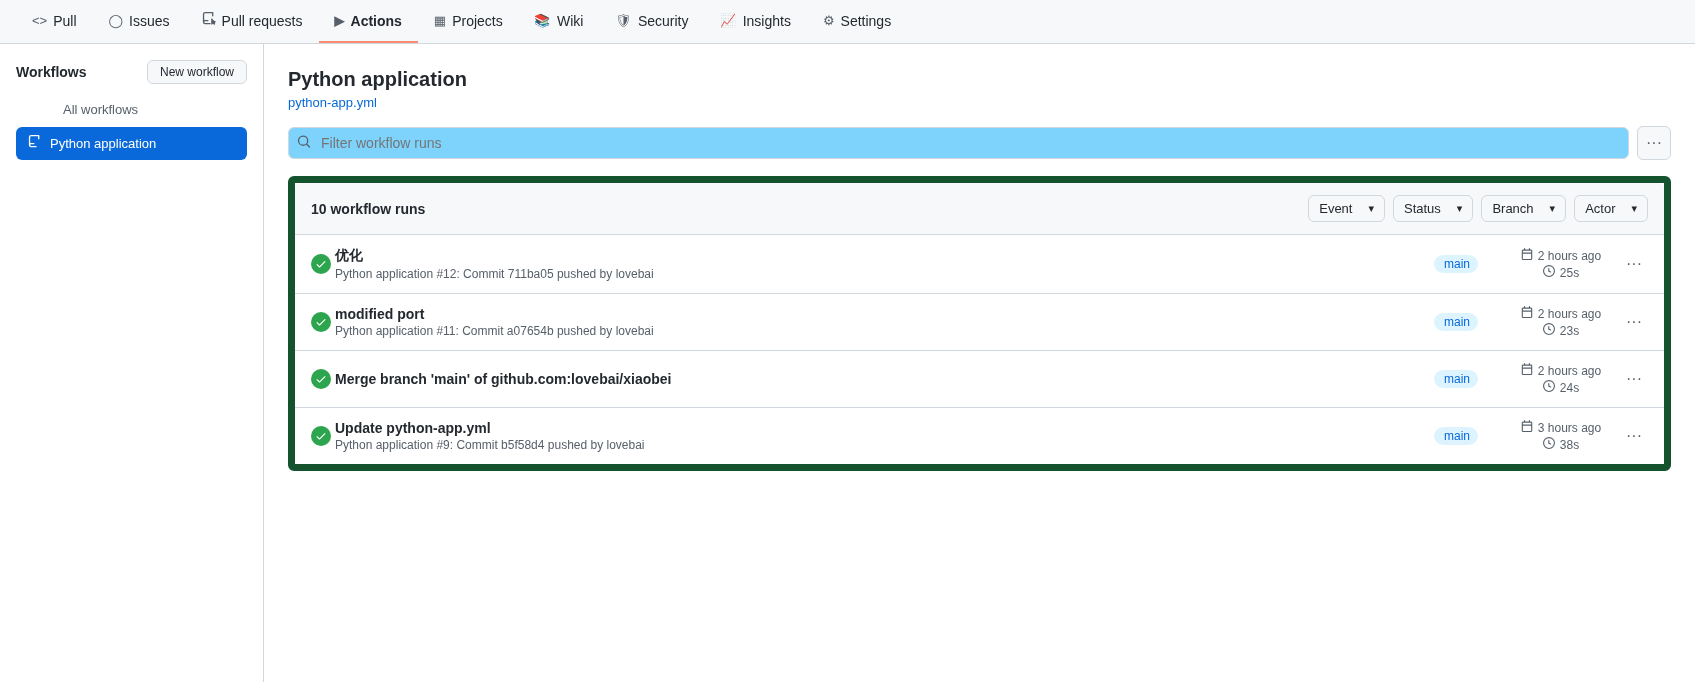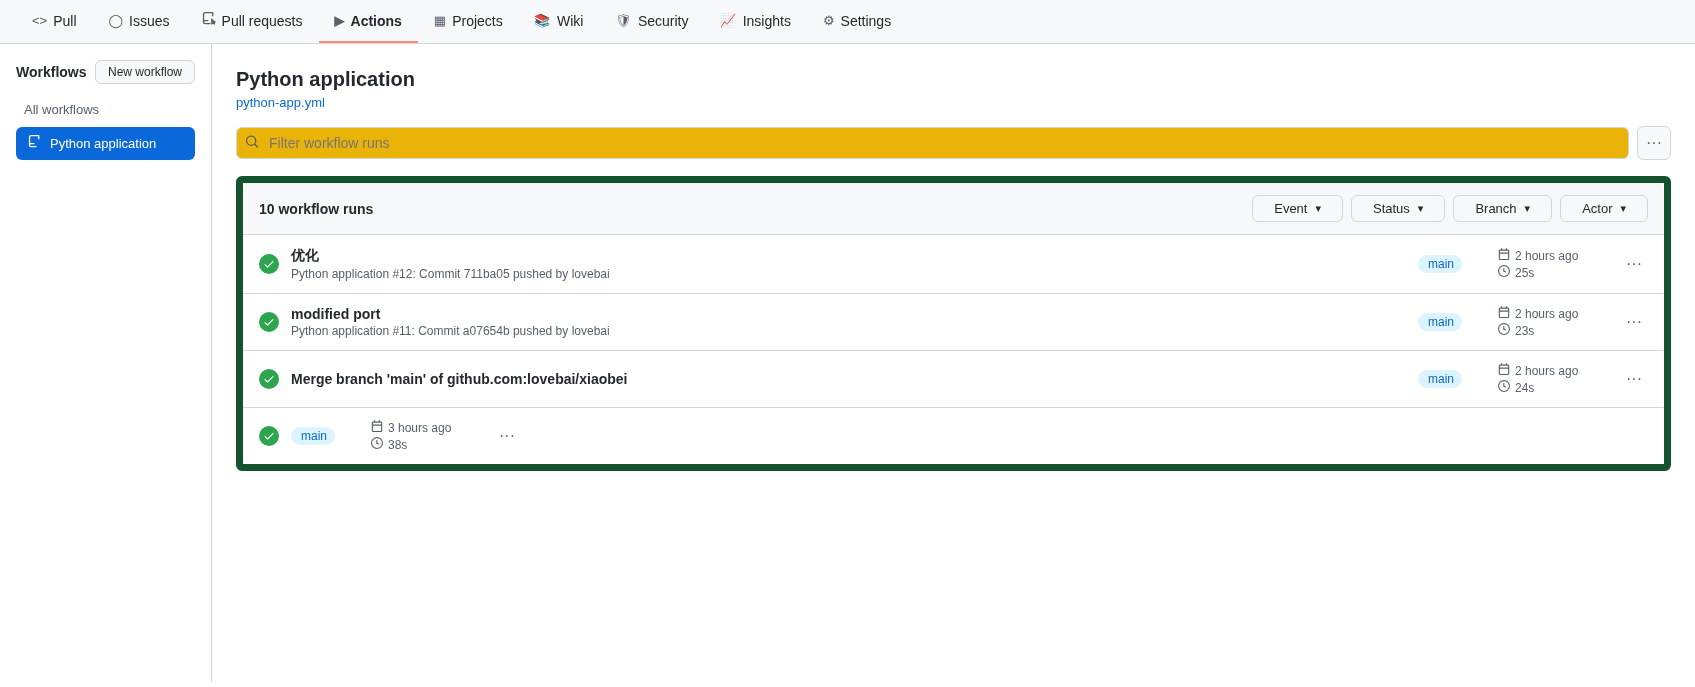--- a/index.html
+++ b/index.html
@@ -39,7 +39,7 @@
 
     
     .sidebar {
-      width: 212px;
+      width: 264px;
       padding: 16px;
       border-right: 1px solid #d0d7de;
       flex-shrink: 0;

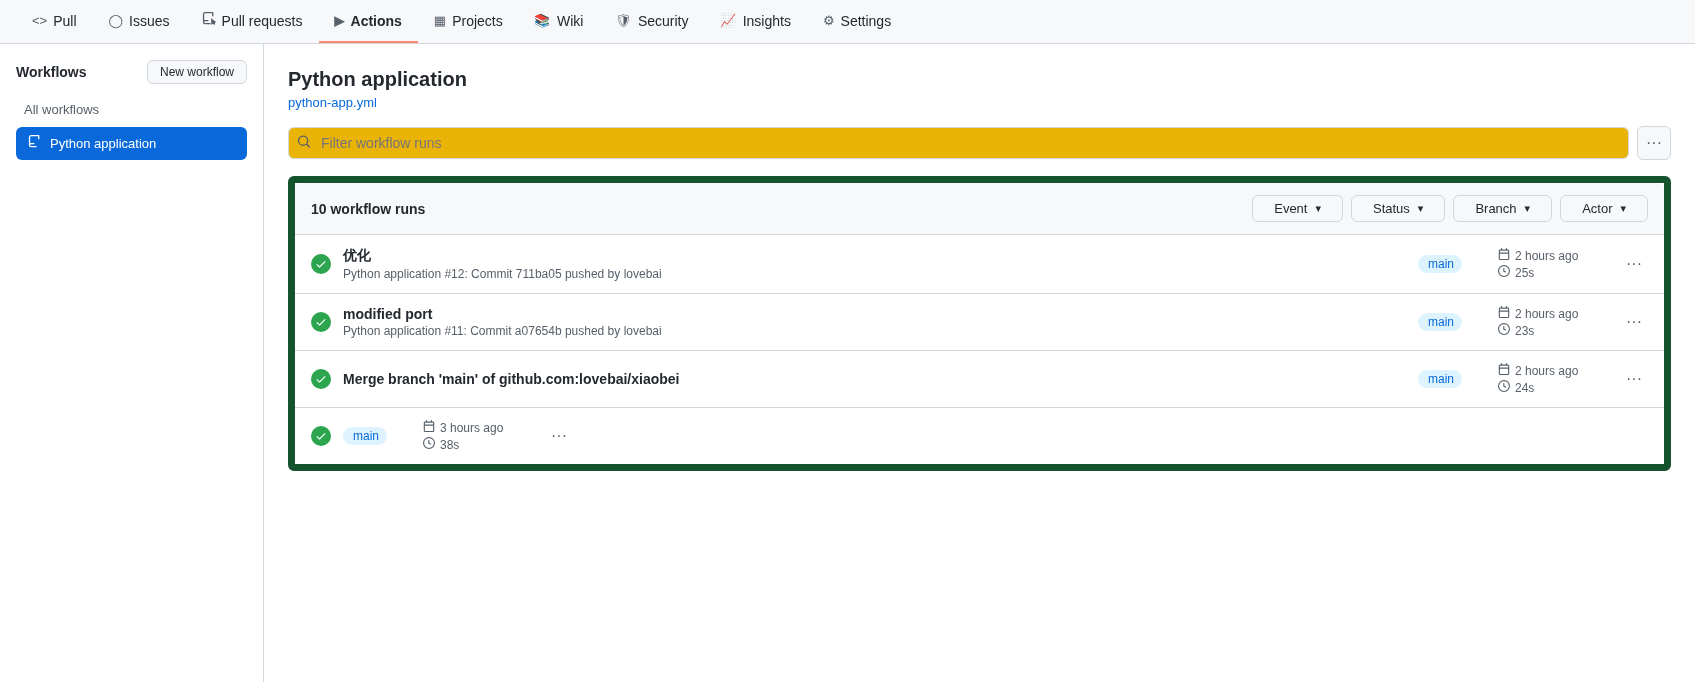--- a/index.html
+++ b/index.html
@@ -70,6 +70,7 @@
       display: block;
       cursor: pointer;
       border-radius: 6px;
+      margin-left: 39px;
     }
     .workflow-item-active {
       display: flex;

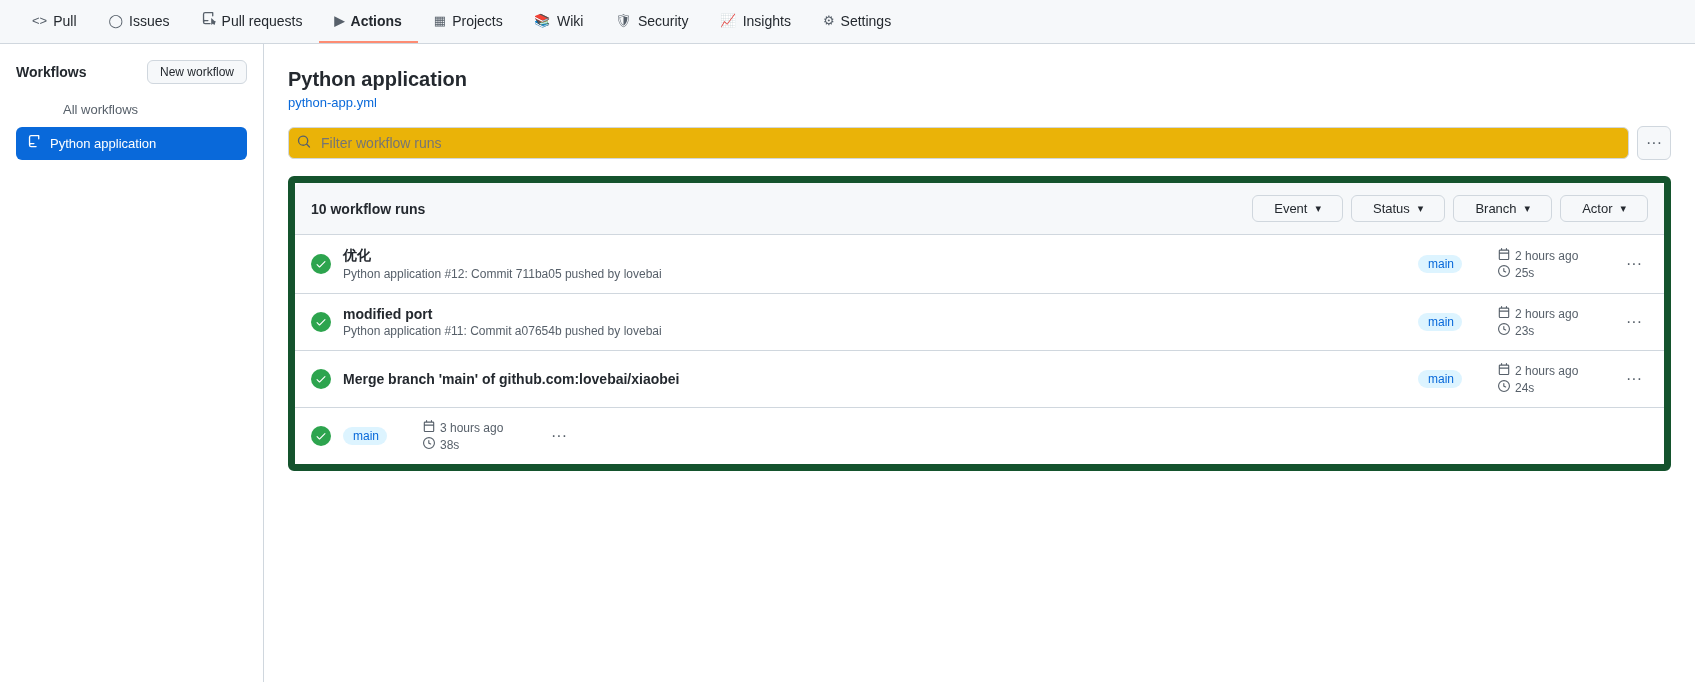--- a/index.html
+++ b/index.html
@@ -122,7 +122,7 @@
       border-radius: 6px;
       font-size: 14px;
       color: #24292f;
-      background: #eab308;
+      background: #7dd3fc;
       outline: none;
     }
     .search-icon-abs {

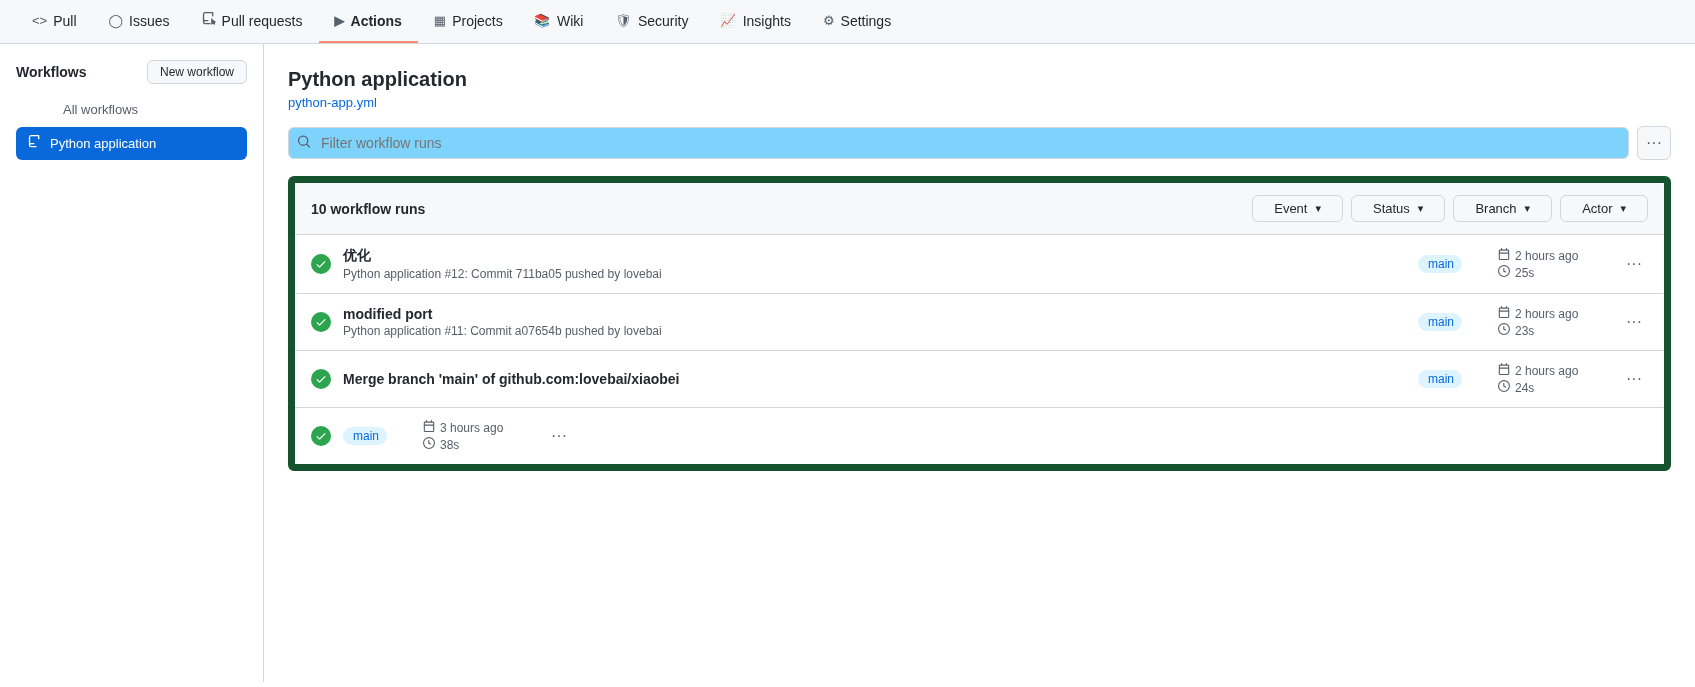--- a/index.html
+++ b/index.html
@@ -172,8 +172,8 @@
     .filter-dropdown {
       display: flex;
       align-items: center;
-      gap: 8px;
-      padding: 5px 21px;
+      gap: 16px;
+      padding: 5px 10px;
       font-size: 13px;
       border: 1px solid #d0d7de;
       border-radius: 6px;

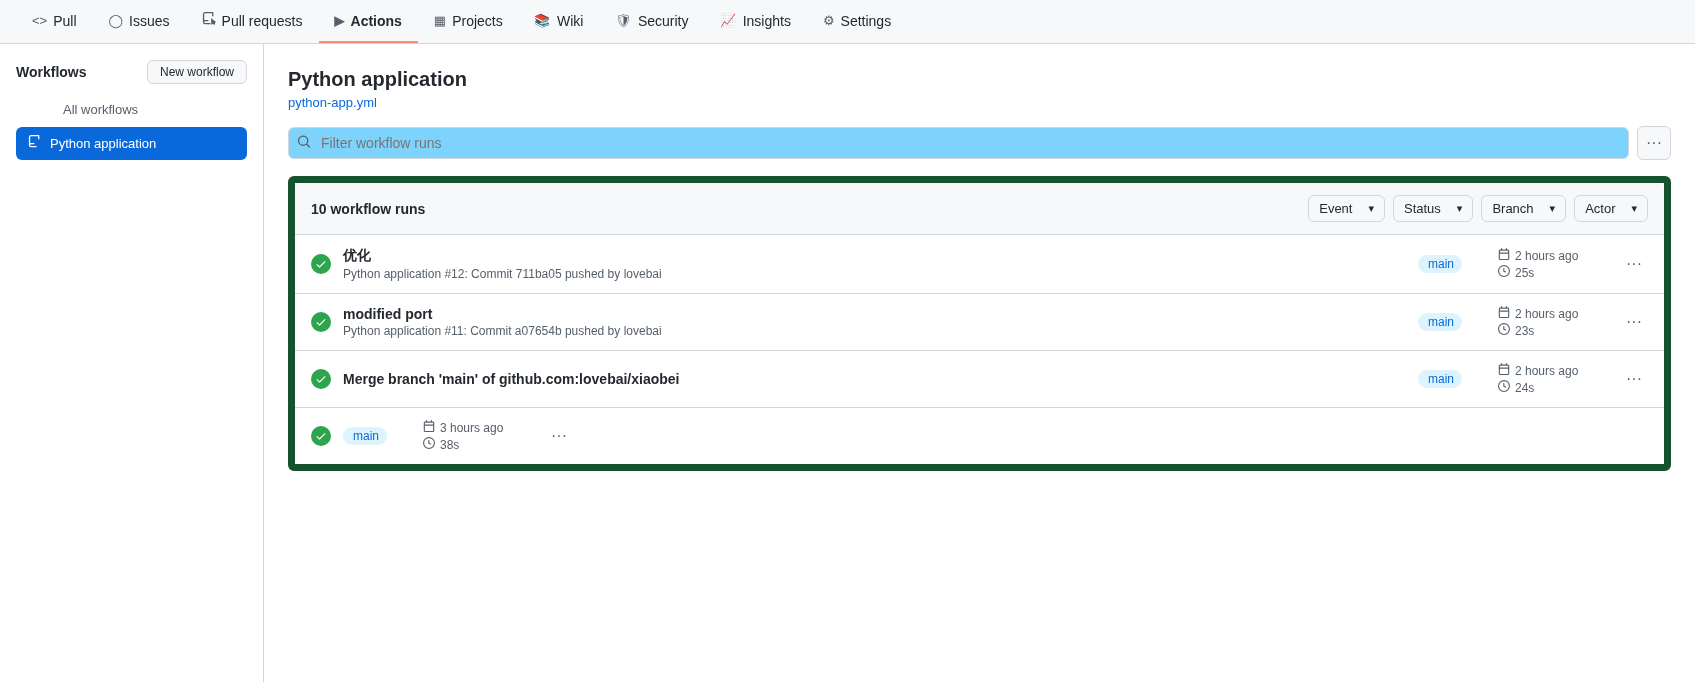--- a/index.html
+++ b/index.html
@@ -188,7 +188,7 @@
       align-items: center;
       padding: 12px 16px;
       border-bottom: 1px solid #d0d7de;
-      gap: 12px;
+      gap: 4px;
     }
     .run-row:last-child { border-bottom: none; }
     .check-circle {

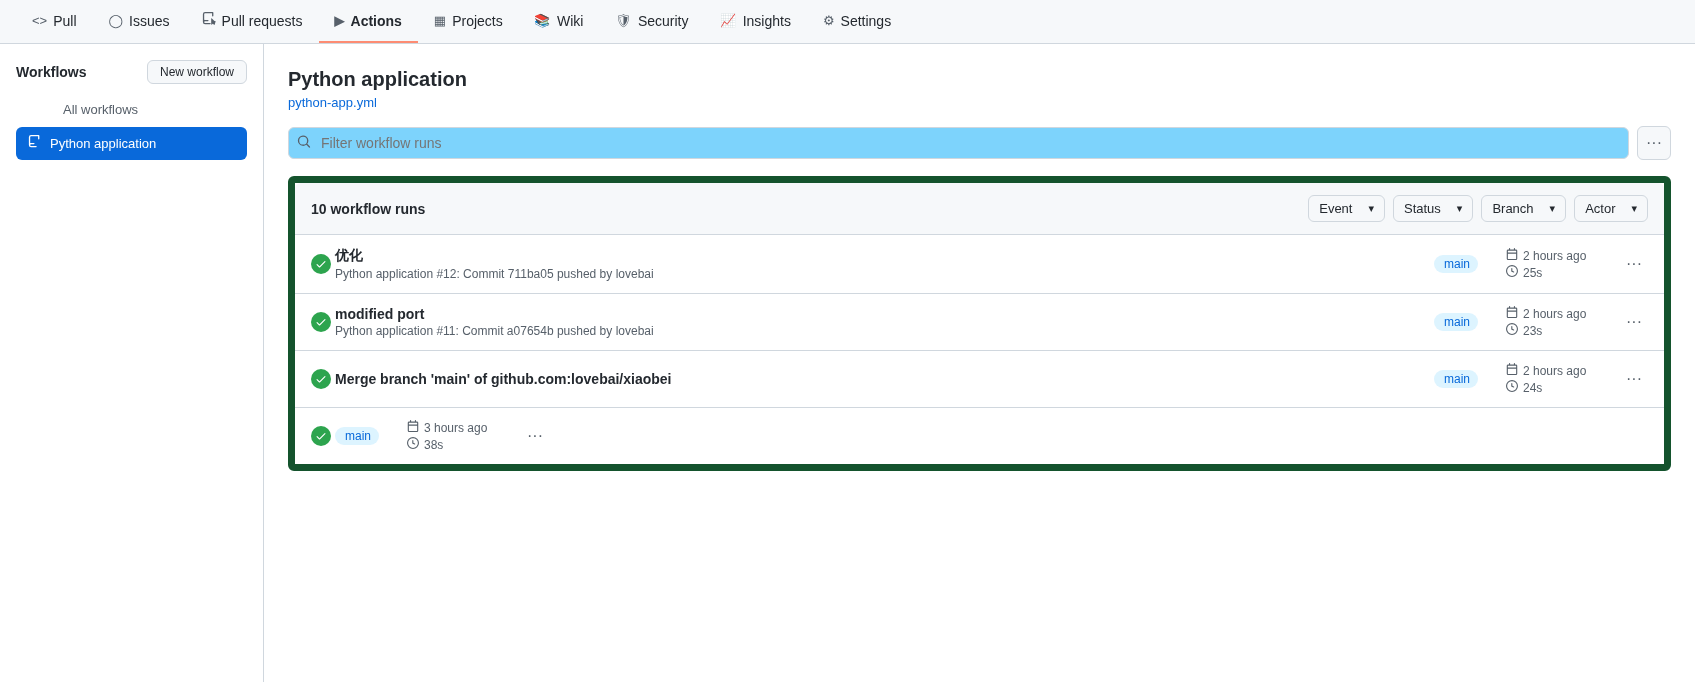--- a/index.html
+++ b/index.html
@@ -235,7 +235,7 @@
     .run-time {
       display: flex;
       flex-direction: column;
-      align-items: flex-start;
+      align-items: center;
       gap: 2px;
       min-width: 110px;
     }

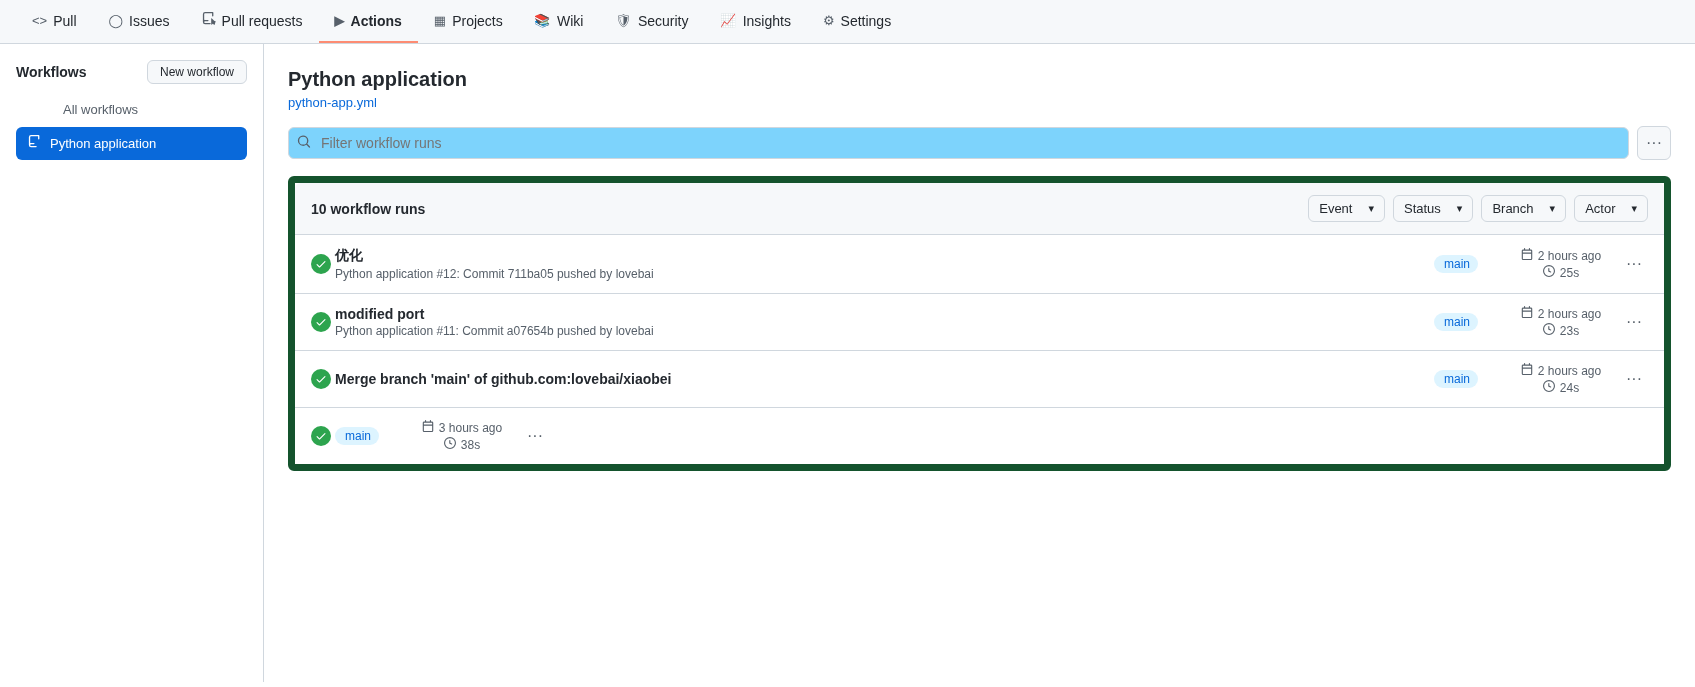--- a/index.html
+++ b/index.html
@@ -473,6 +473,10 @@
                 <path d="M13.78 4.22a.75.75 0 0 1 0 1.06l-7.25 7.25a.75.75 0 0 1-1.06 0L2.22 9.28a.75.75 0 0 1 1.06-1.06L6 10.94l6.72-6.72a.75.75 0 0 1 1.06 0Z"></path>
               </svg>
     </div>
+    <div class="run-info">
+      <div class="run-name">Update python-app.yml</div>
+      <div class="run-meta">Python application #9: Commit b5f58d4 pushed by lovebai</div>
+    </div>
     <span class="run-branch">main</span>
     <div class="run-time">
       <div class="run-time-item">

